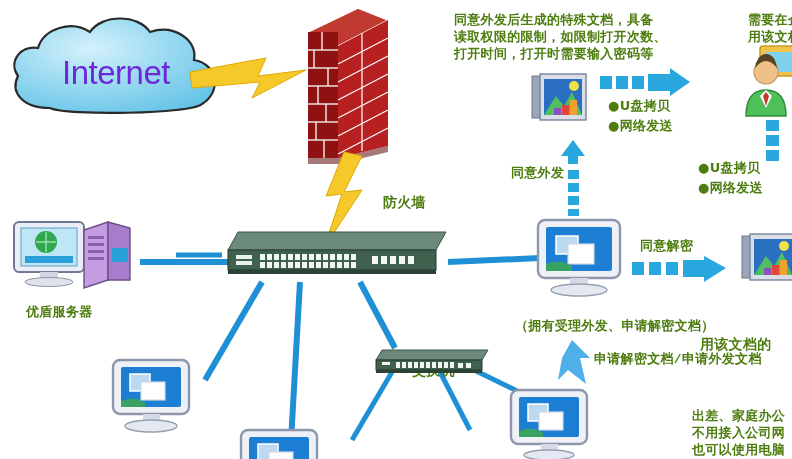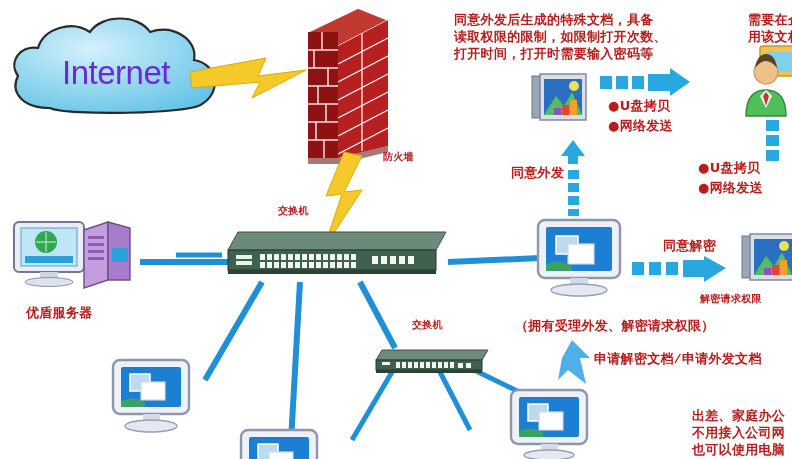--- a/index.html
+++ b/index.html
@@ -14,7 +14,7 @@
   .node{position:absolute;}
   .lbl{
     position:absolute;
-    color:#b91c1c;
+    color:#4d7c0f;
     font-weight:bold;
     line-height:1.30;
     white-space:pre;

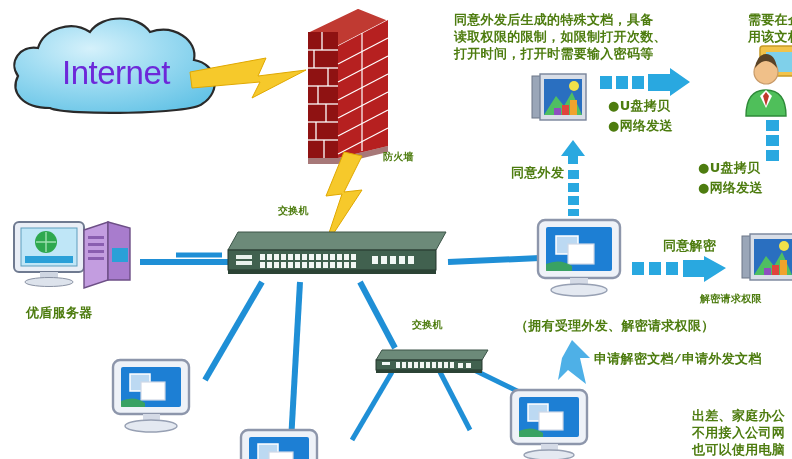--- a/index.html
+++ b/index.html
@@ -22,7 +22,7 @@
     -webkit-font-smoothing:none;
   }
   .lbl.cn13{font-size:13px;}
-  .lbl.cn14{font-size:10px;}
+  .lbl.cn14{font-size:14px;margin-top:43px;}
 
   
   #cloud{left:6px;top:12px;width:220px;height:120px;}

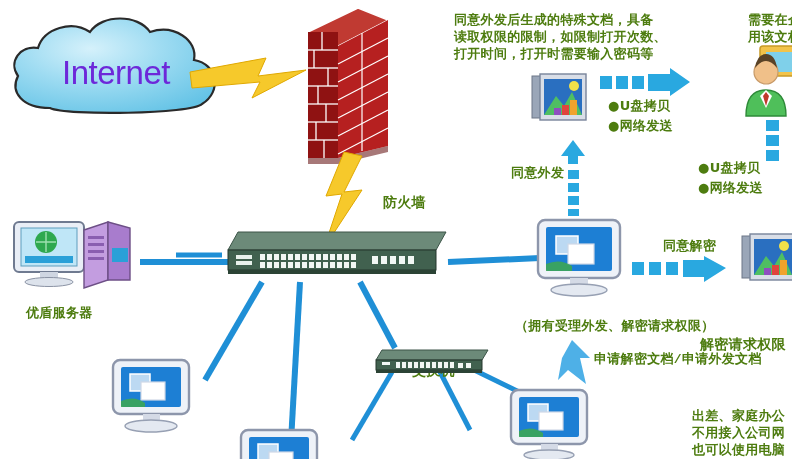--- a/index.html
+++ b/index.html
@@ -280,7 +280,7 @@
     <rect x="6" y="30" width="13" height="11" fill="#29a8e0"></rect>
   </svg>
 
-  <div class="lbl cn13" style="left:663px;top:238px;">同意解密</div>
+  <div class="lbl cn13" style="left:640px;top:238px;">同意解密</div>
   <svg class="node" style="left:632px;top:256px;" width="96" height="26">
     <rect x="0" y="6" width="12" height="13" fill="#29a8e0"></rect>
     <rect x="17" y="6" width="12" height="13" fill="#29a8e0"></rect>

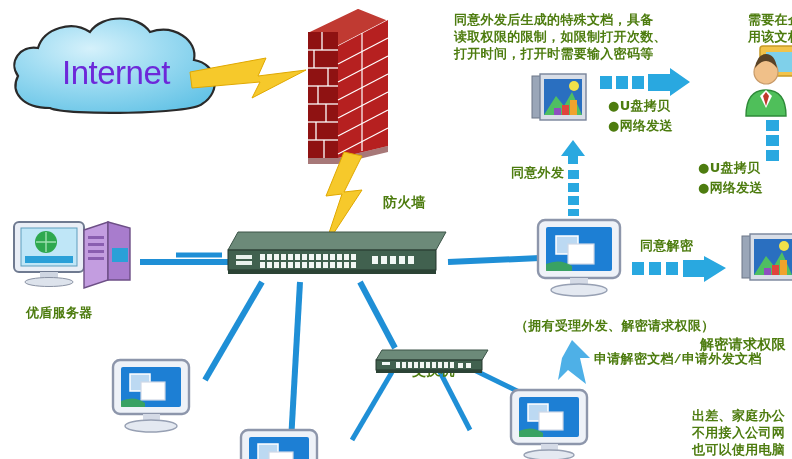--- a/index.html
+++ b/index.html
@@ -154,7 +154,7 @@
       <rect x="100" y="30" width="16" height="14" fill="#2aa0d8"></rect>
     </svg>
   </div>
-  <div class="lbl cn13" style="left:26px;top:305px;">优盾服务器</div>
+  <div class="lbl cn13" style="left:26px;top:305px;font-family:Liberation Mono, monospace;">优盾服务器</div>
 
   <div class="lbl cn14" style="left:278px;top:204px;">交换机</div>
   <div class="node" id="switch1">

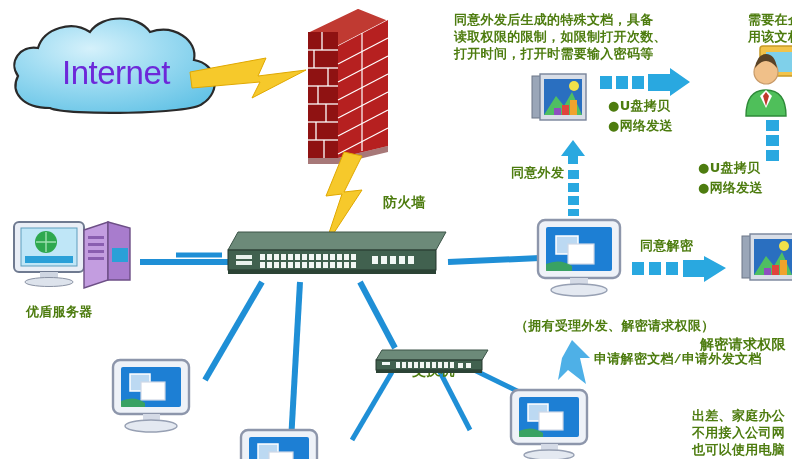--- a/index.html
+++ b/index.html
@@ -239,7 +239,7 @@
       <ellipse cx="45" cy="72" rx="28" ry="6" fill="#e4e9f1" stroke="#97a0b3" stroke-width="1.4"></ellipse>
     </svg>
   </div>
-  <div class="lbl cn13" style="left:515px;top:318px;">（拥有受理外发、解密请求权限）</div>
+  <div class="lbl cn13" style="left:515px;top:318px;">（拥有受理外发、申请解密文档）</div>
 
   <div class="node" style="left:530px;top:72px;">
     <svg width="58" height="52" viewBox="0 0 58 52">

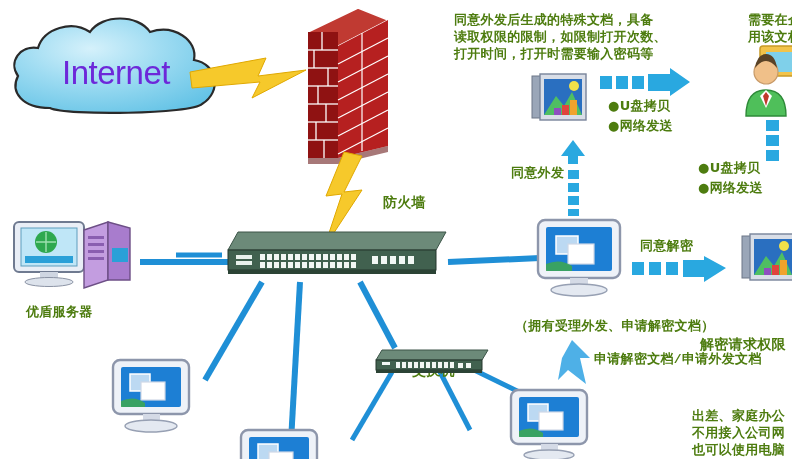--- a/index.html
+++ b/index.html
@@ -300,7 +300,7 @@
       <rect x="24" y="36" width="7" height="7" fill="#8e4fc0"></rect>
     </svg>
   </div>
-  <div class="lbl cn14" style="left:700px;top:292px;">解密请求权限</div>
+  <div class="lbl cn14" style="left:700px;top:292px;">用该文档的</div>
 
   <div class="node" style="left:742px;top:46px;">
     <svg width="60" height="70" viewBox="0 0 60 70">

